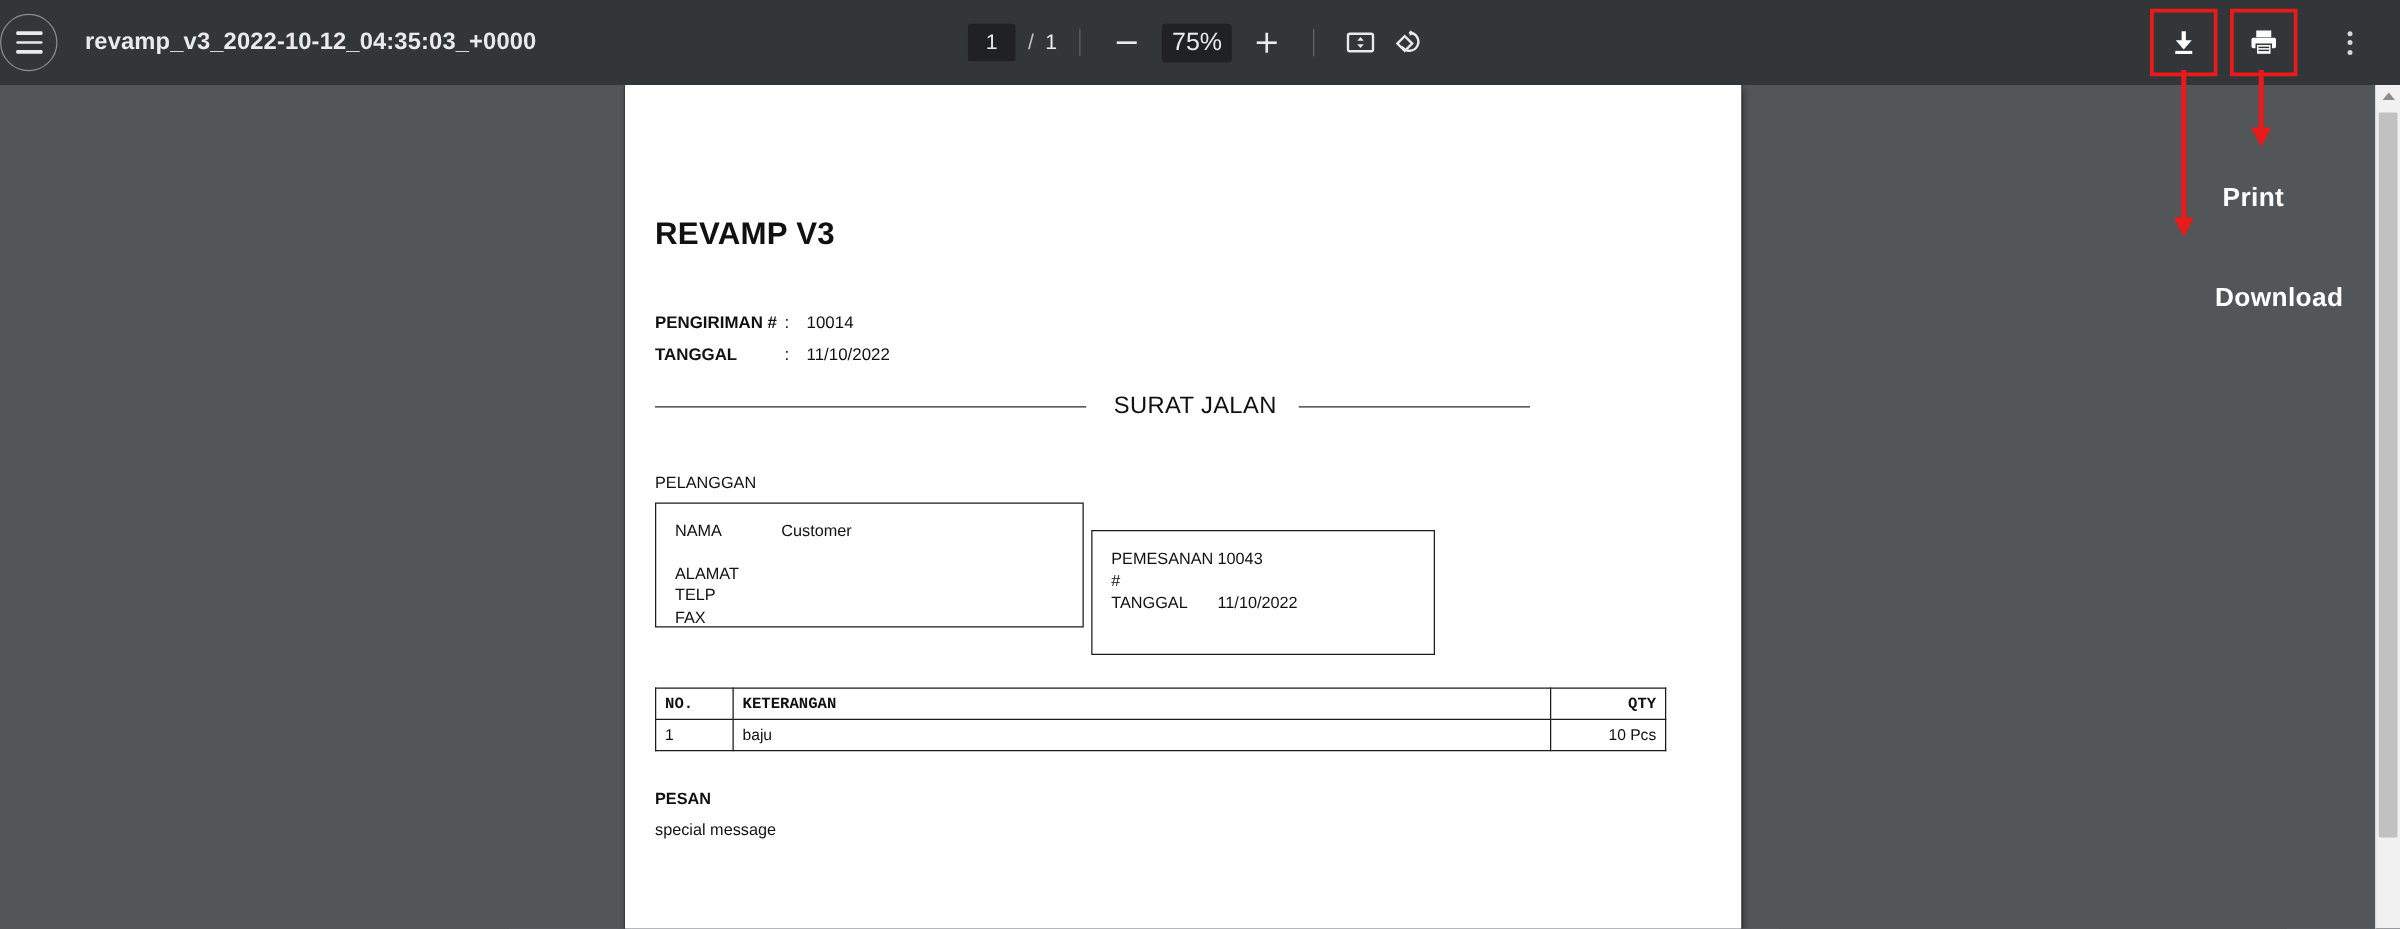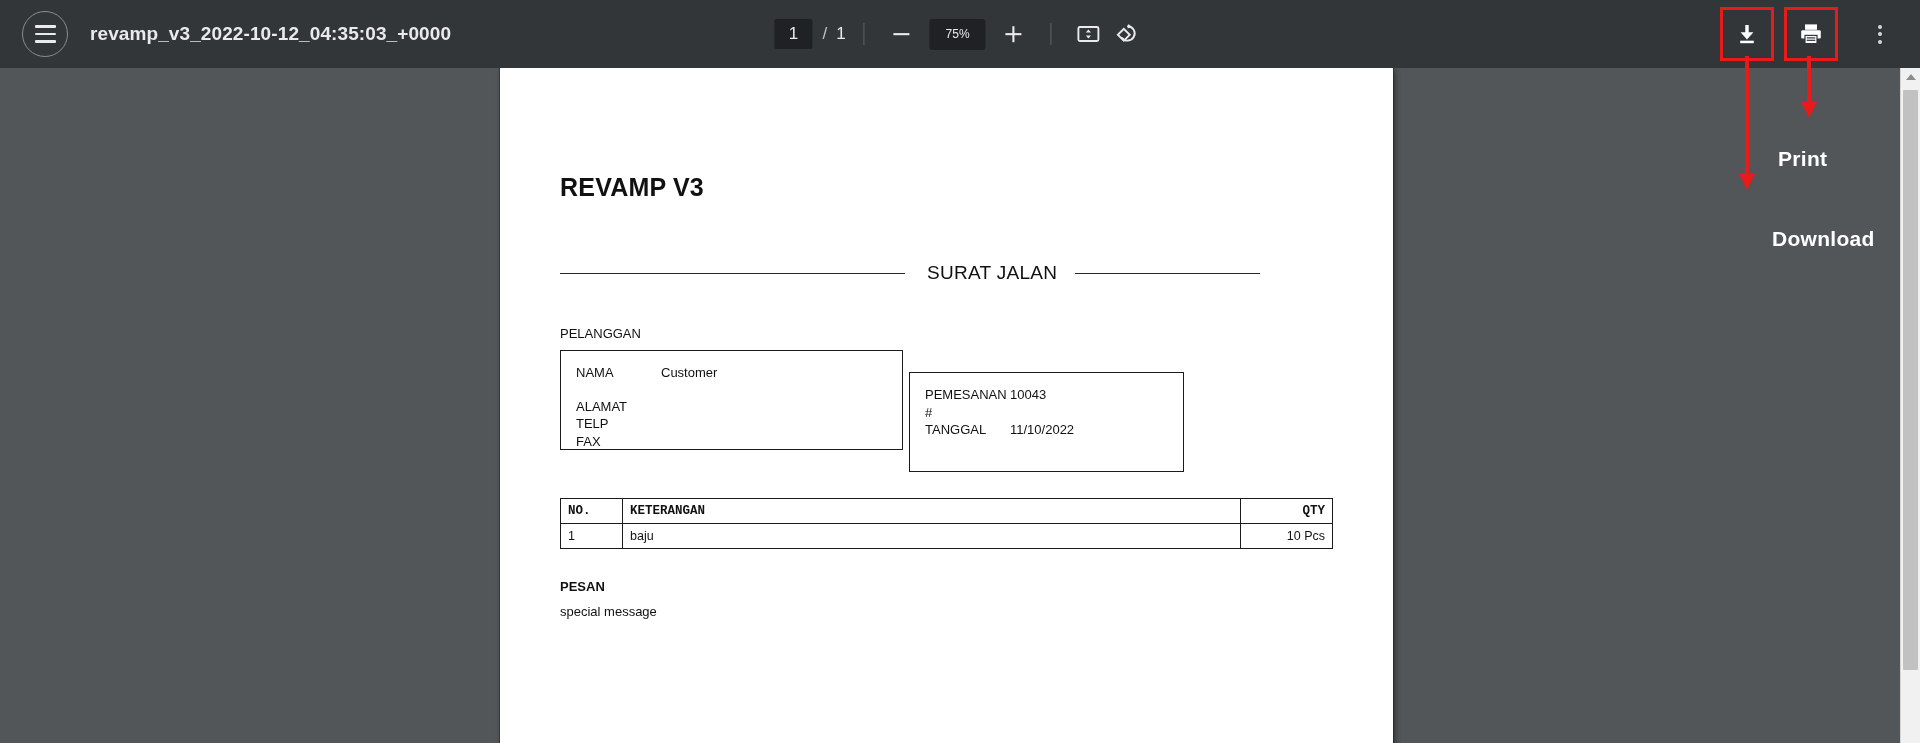--- a/index.html
+++ b/index.html
@@ -28,7 +28,6 @@
   }
   .tb-left {
     display: flex; align-items: center;
-    padding-left: 22px;
     flex: 0 0 auto;
   }
   .menu-btn {

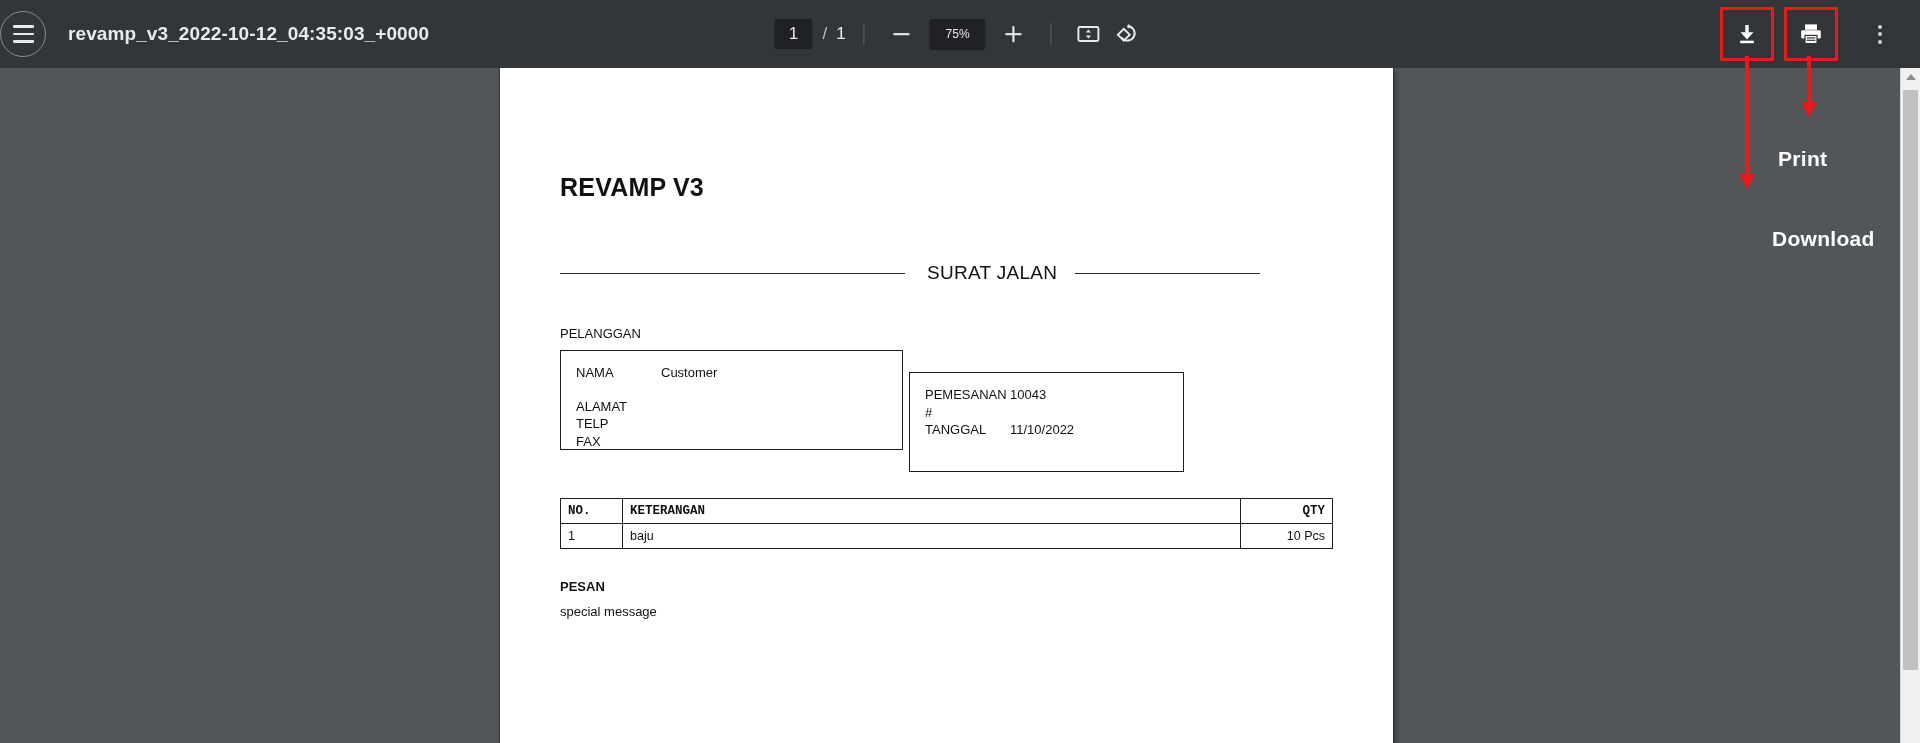--- a/index.html
+++ b/index.html
@@ -97,7 +97,7 @@
     background: #202124;
     border-radius: 3px;
     color: #e8eaed;
-    font-size: 12px;
+    font-size: 20px;
     display: flex; align-items: center; justify-content: center;
     margin: 0 9px;
     cursor: pointer;

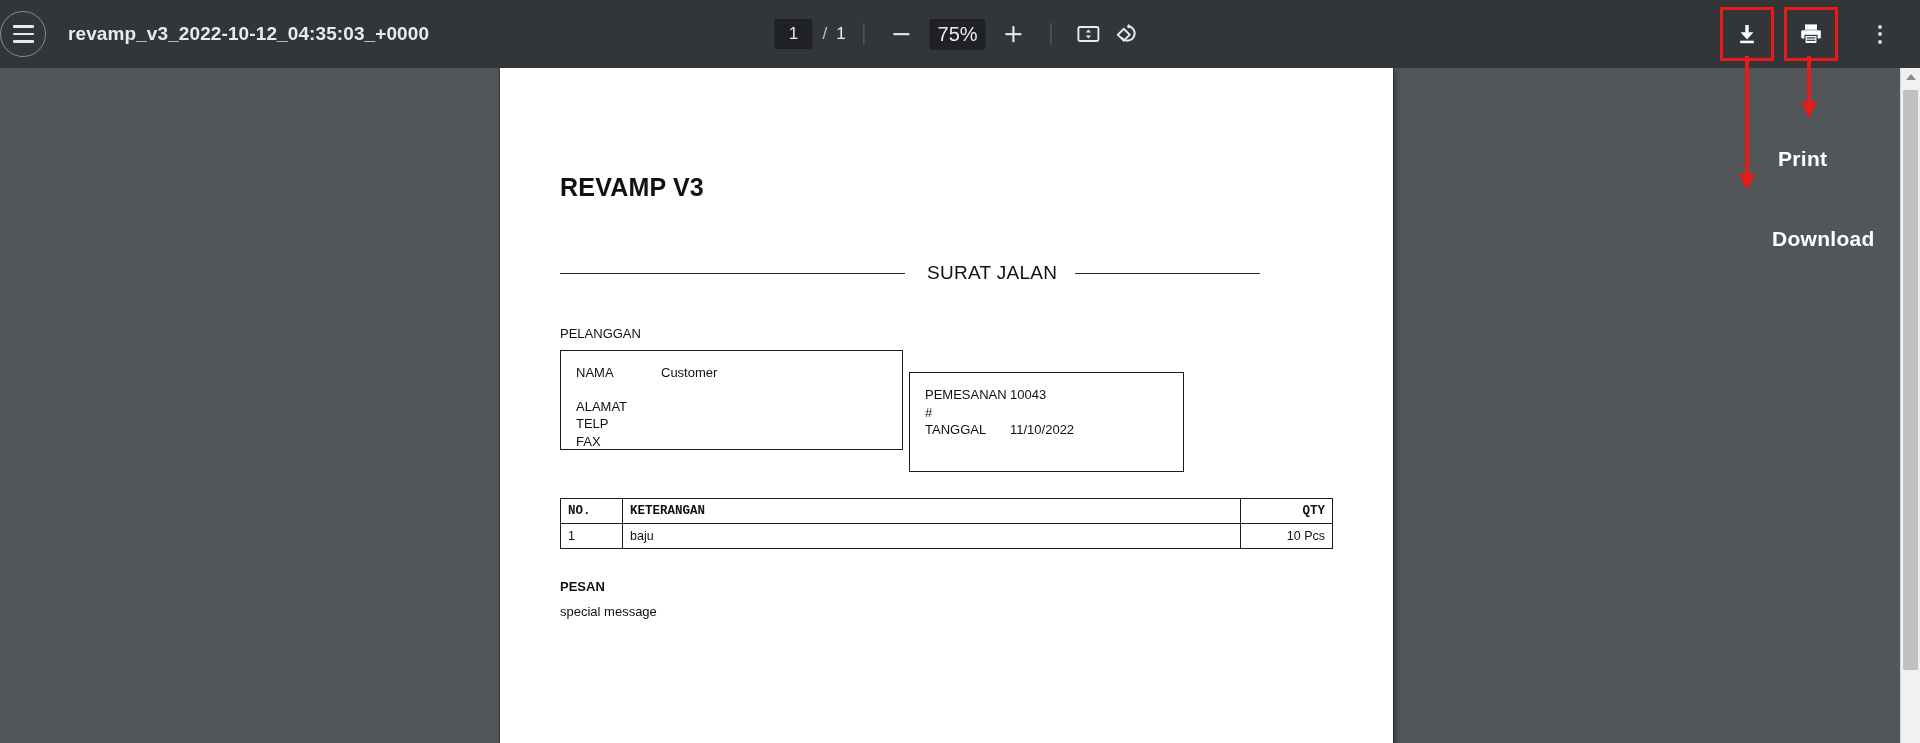--- a/index.html
+++ b/index.html
@@ -159,7 +159,7 @@
     box-shadow: 0 0 0 1px rgba(0,0,0,.28), 2px 2px 6px rgba(0,0,0,.4);
   }
   .page-inner {
-    padding: 55px 60px 0 60px;
+    padding: 55px 60px 0 24px;
     color: #111;
   }
 

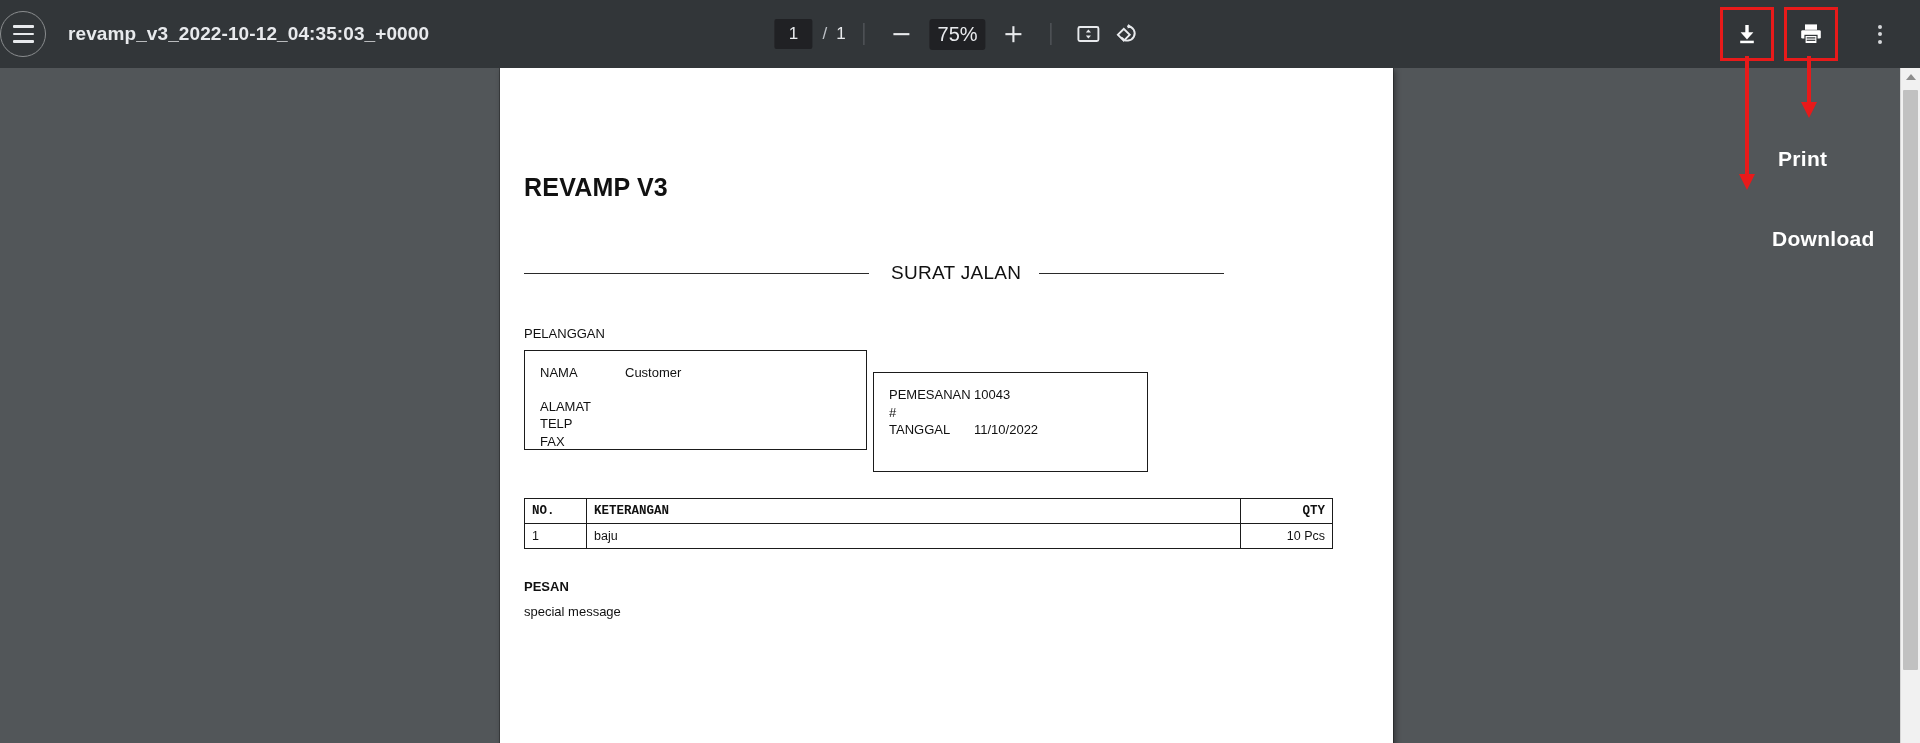--- a/index.html
+++ b/index.html
@@ -374,6 +374,22 @@
         <div class="doc-h1">REVAMP V3</div>
 
         <div class="meta-row">
+          <div class="meta-right">
+            <table>
+              <tbody>
+                  <tr>
+                <td class="mr-key">PENGIRIMAN #</td>
+                <td class="mr-colon">:</td>
+                <td>10014</td>
+              </tr>
+              <tr>
+                <td class="mr-key">TANGGAL</td>
+                <td class="mr-colon">:</td>
+                <td>11/10/2022</td>
+              </tr>
+            </tbody>
+              </table>
+          </div>
         </div>
 
         <div class="title-rule">

